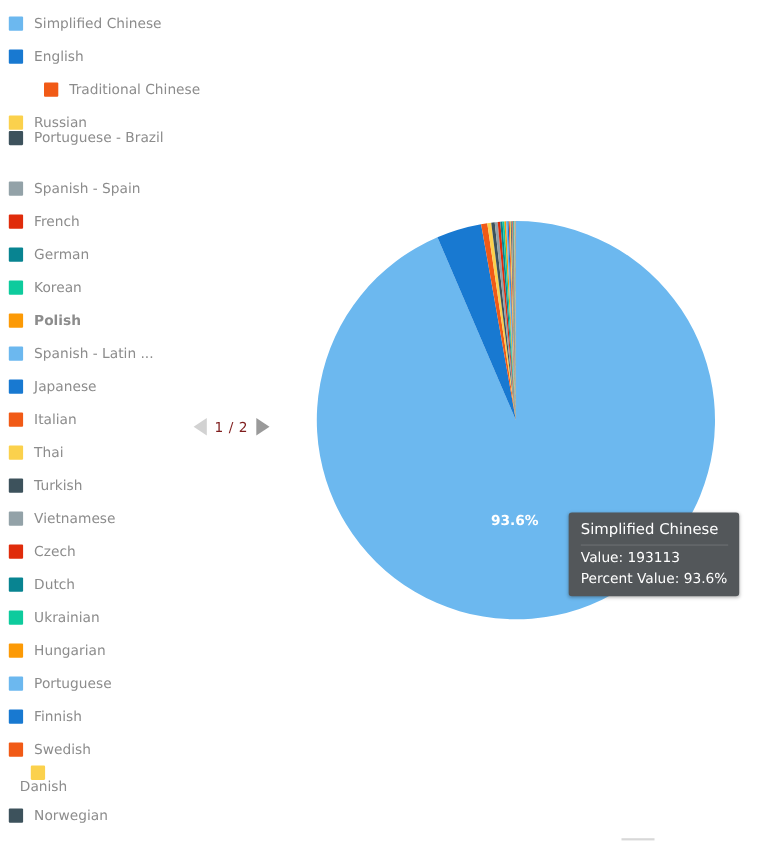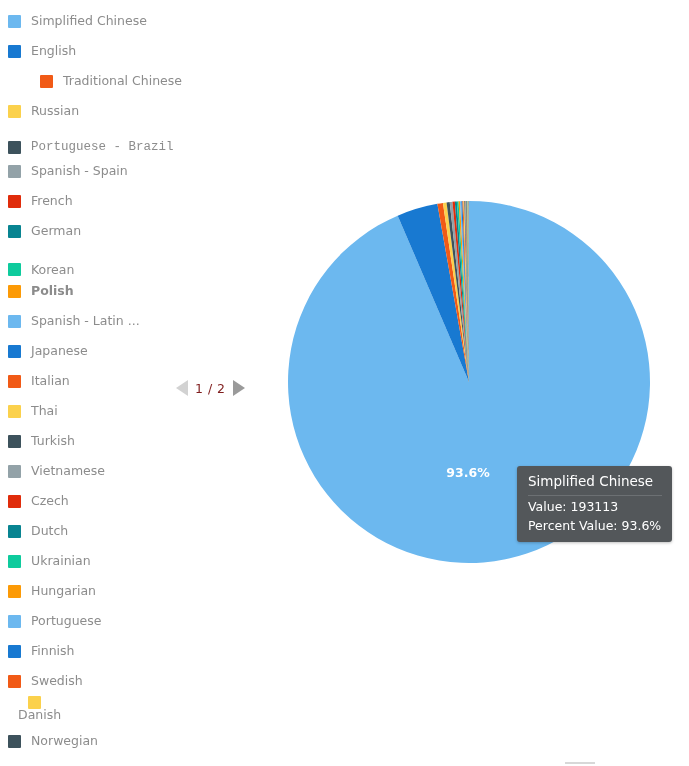--- a/index.html
+++ b/index.html
@@ -153,7 +153,7 @@
         <span class="legend-swatch" style="background: rgb(251, 209, 76);"></span>
         <span class="legend-label">Russian</span>
       </div>
-      <div class="legend-item" style="top: 132px; font-family: Liberation Mono, monospace;">
+      <div class="legend-item" style="top: 110px;">
         <span class="legend-swatch" style="background: rgb(61, 82, 92);"></span>
         <span class="legend-label">Portuguese - Brazil</span>
       </div>

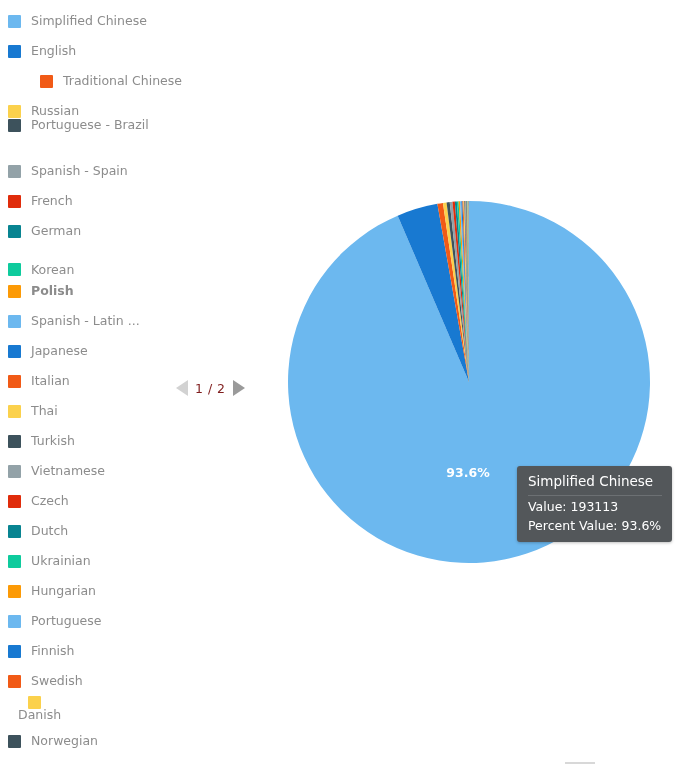--- a/index.html
+++ b/index.html
@@ -169,7 +169,7 @@
         <span class="legend-swatch" style="background: rgb(8, 132, 145);"></span>
         <span class="legend-label">German</span>
       </div>
-      <div class="legend-item" style="top: 246px; align-items: flex-end;">
+      <div class="legend-item" style="top: 246px;">
         <span class="legend-swatch" style="background: rgb(14, 203, 157);"></span>
         <span class="legend-label">Korean</span>
       </div>

